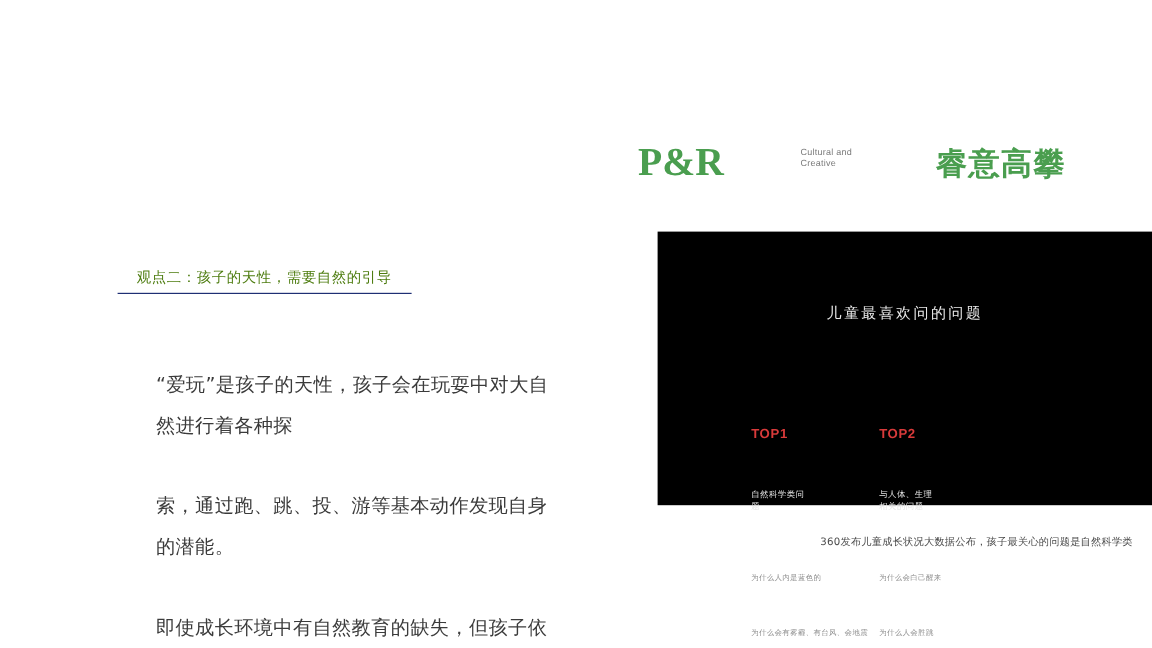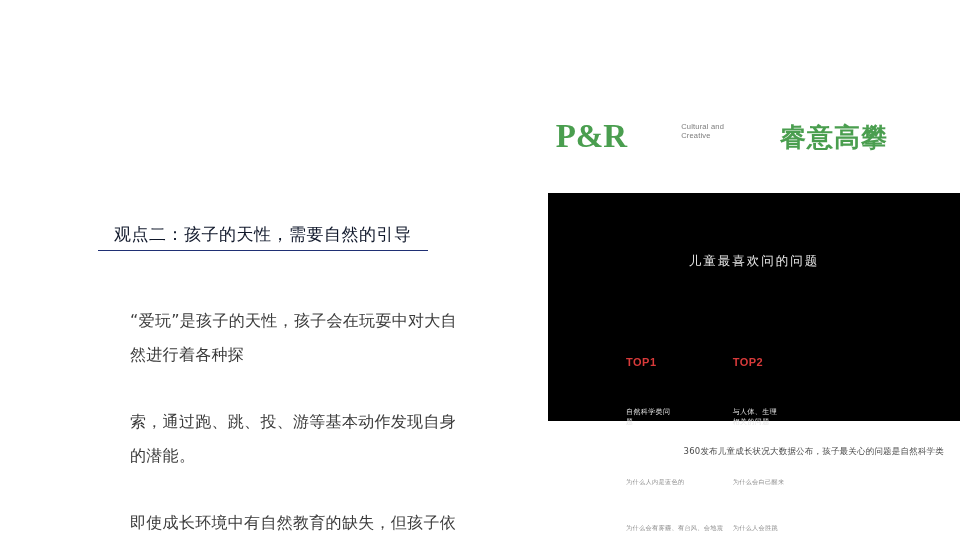--- a/index.html
+++ b/index.html
@@ -40,6 +40,7 @@
     line-height: 1.25;
     padding-top: 5px;
     letter-spacing: .2px;
+    margin-left: 10px;
   }
   .logo-cn {
     font-family: "DejaVu Sans", sans-serif;

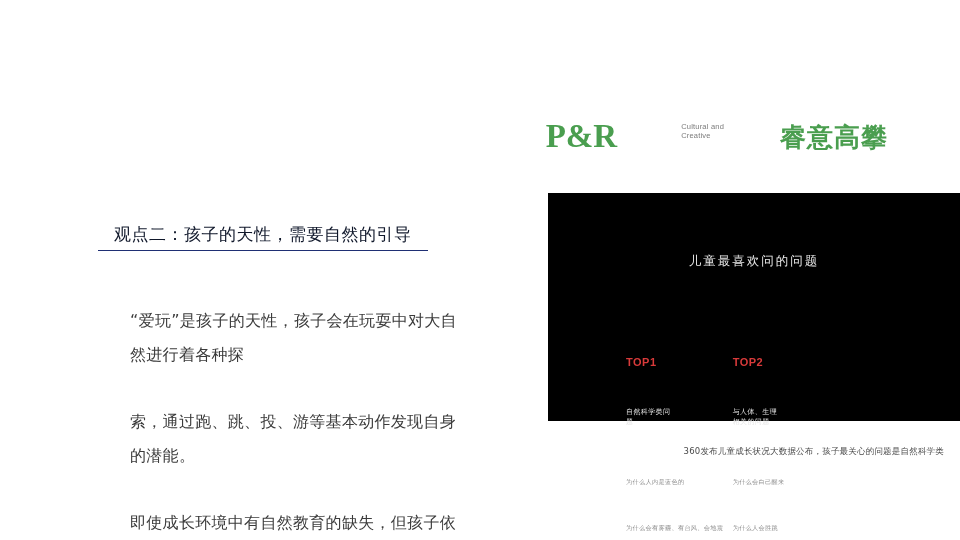--- a/index.html
+++ b/index.html
@@ -49,7 +49,7 @@
     color: #4a9e4f;
     letter-spacing: 1px;
     line-height: 1;
-    margin-left: 2px;
+    margin-left: 16px;
   }
 
   

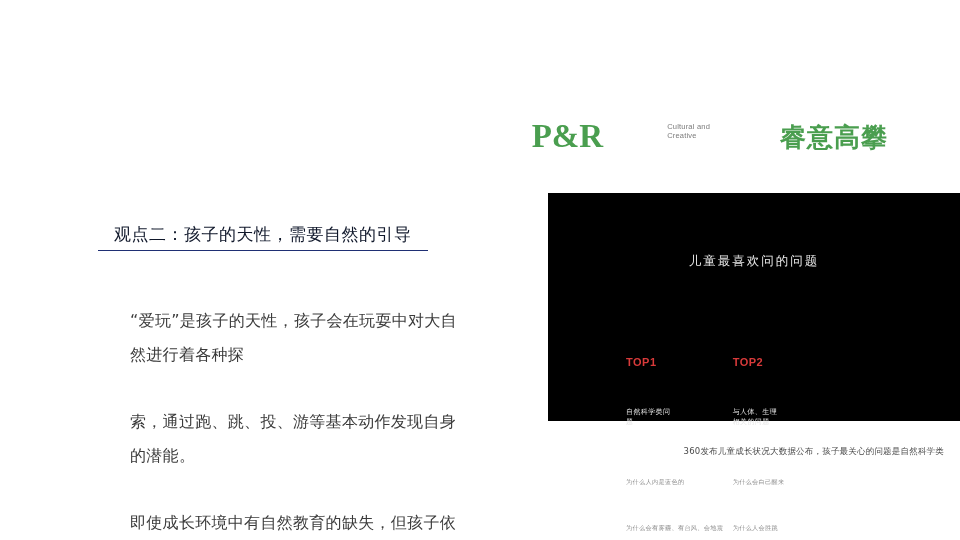--- a/index.html
+++ b/index.html
@@ -57,8 +57,8 @@
     position: absolute;
     left: 66px;
     top: 175px;
-    font-size: 17px;
-    color: #0f172a;
+    font-size: 12px;
+    color: #4d7c0f;
     font-family: "DejaVu Sans", sans-serif;
     letter-spacing: .5px;
     border-bottom: 1px solid #1f2f74;

